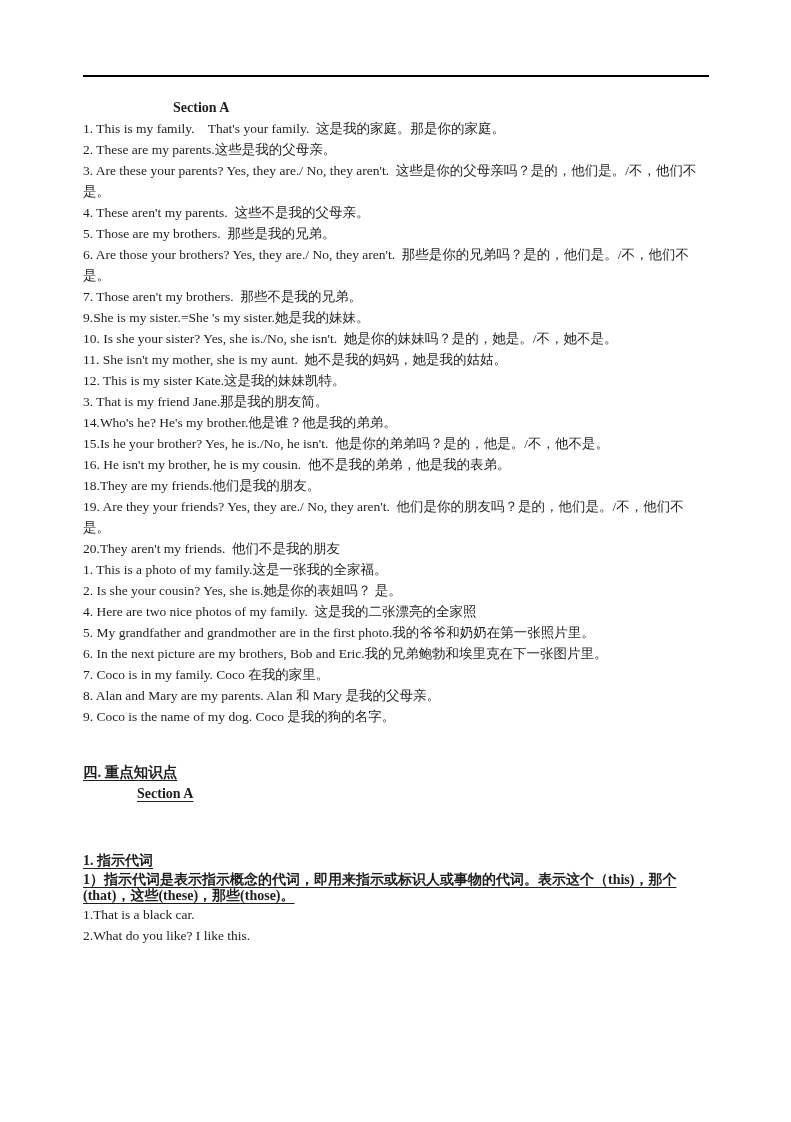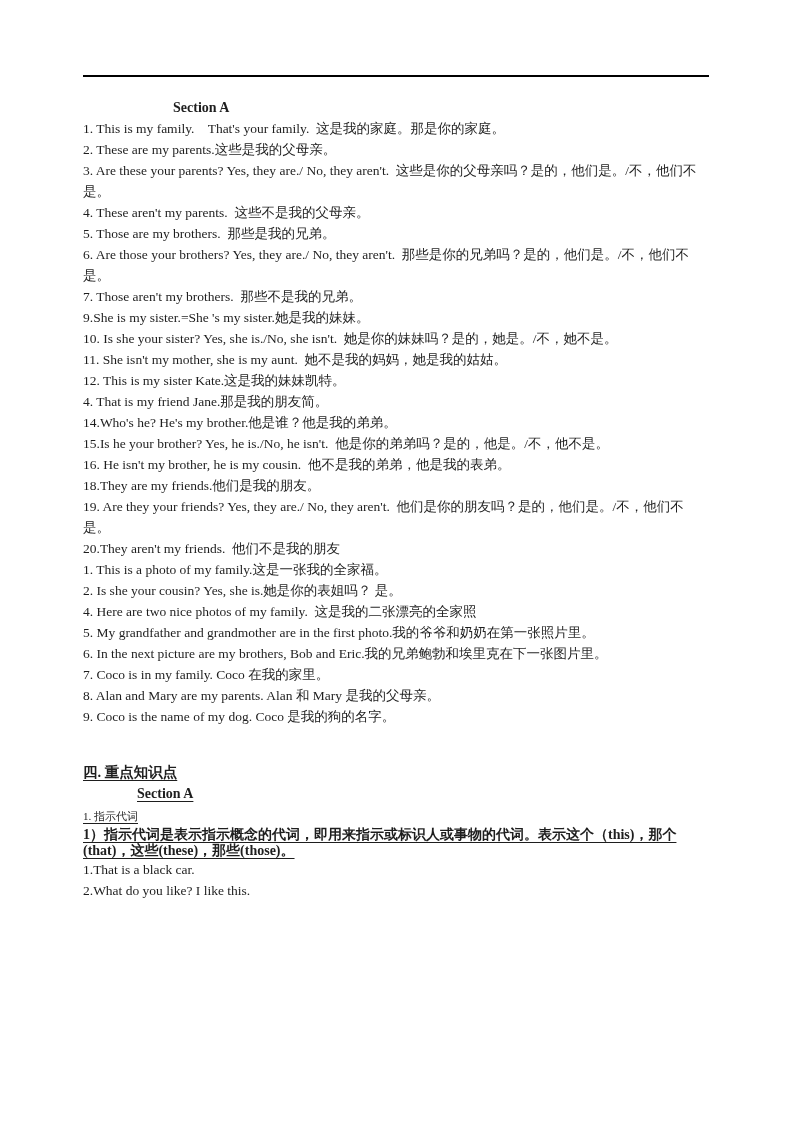--- a/index.html
+++ b/index.html
@@ -102,7 +102,7 @@
     <div class="item">10. Is she your sister? Yes, she is./No, she isn't.  她是你的妹妹吗？是的，她是。/不，她不是。</div>
     <div class="item">11. She isn't my mother, she is my aunt.  她不是我的妈妈，她是我的姑姑。</div>
     <div class="item">12. This is my sister Kate.这是我的妹妹凯特。</div>
-    <div class="item">4. That is my friend Jane.那是我的朋友简。</div>
+    <div class="item">3. That is my friend Jane.那是我的朋友简。</div>
     <div class="item">14.Who's he? He's my brother.他是谁？他是我的弟弟。</div>
     <div class="item">15.Is he your brother? Yes, he is./No, he isn't.  他是你的弟弟吗？是的，他是。/不，他不是。</div>
     <div class="item">16. He isn't my brother, he is my cousin.  他不是我的弟弟，他是我的表弟。</div>

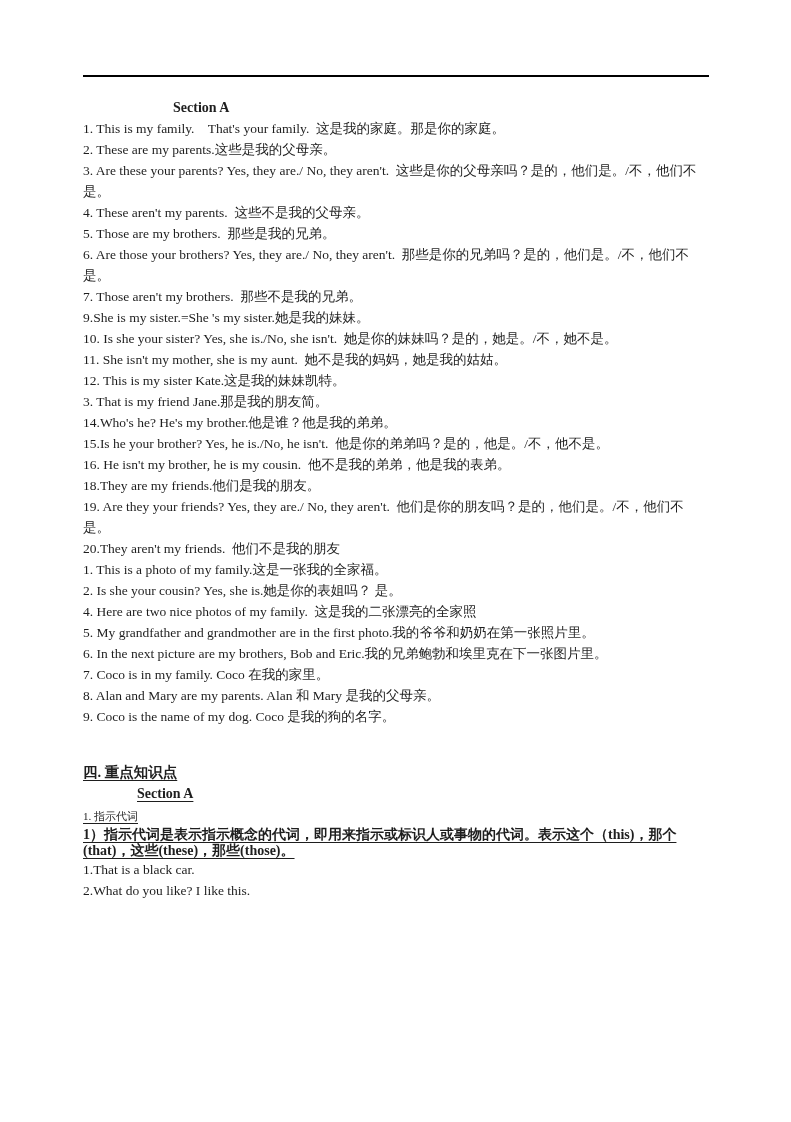--- a/index.html
+++ b/index.html
@@ -55,10 +55,11 @@
   }
   .kp-section .u, .kp-sub, .kp-def { text-decoration: underline; text-underline-offset: 3px; }
   .kp-sub {
-    font-weight: normal;
-    font-size: 11px;
+    font-weight: bold;
+    font-size: 14px;
     line-height: 22px;
     white-space: pre-wrap;
+    margin-top: 45px;
   }
   .kp-def {
     font-weight: bold;

